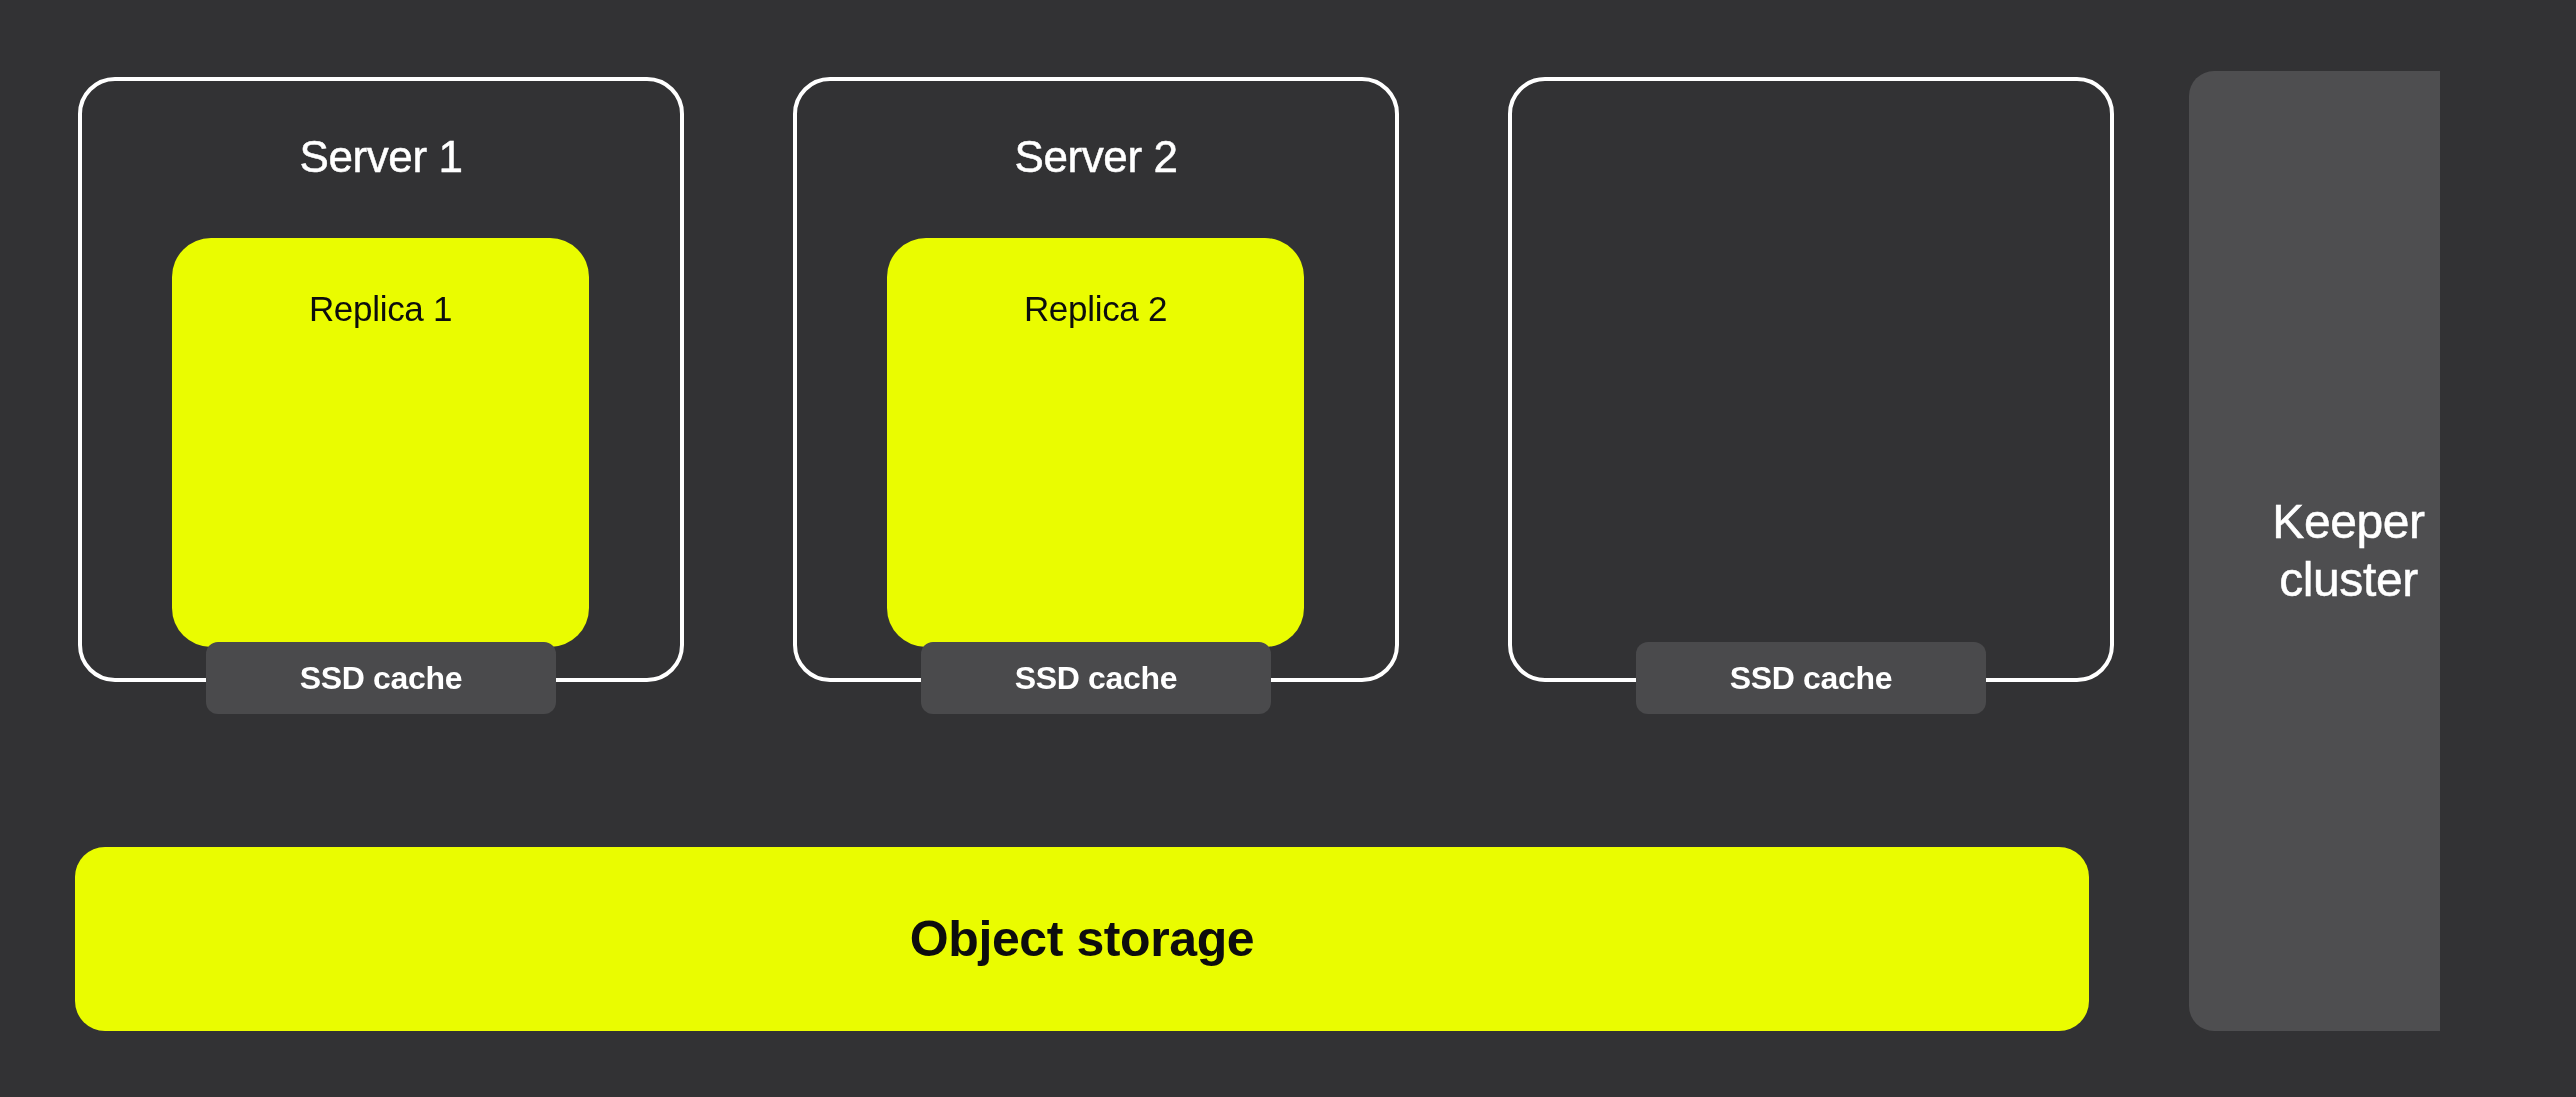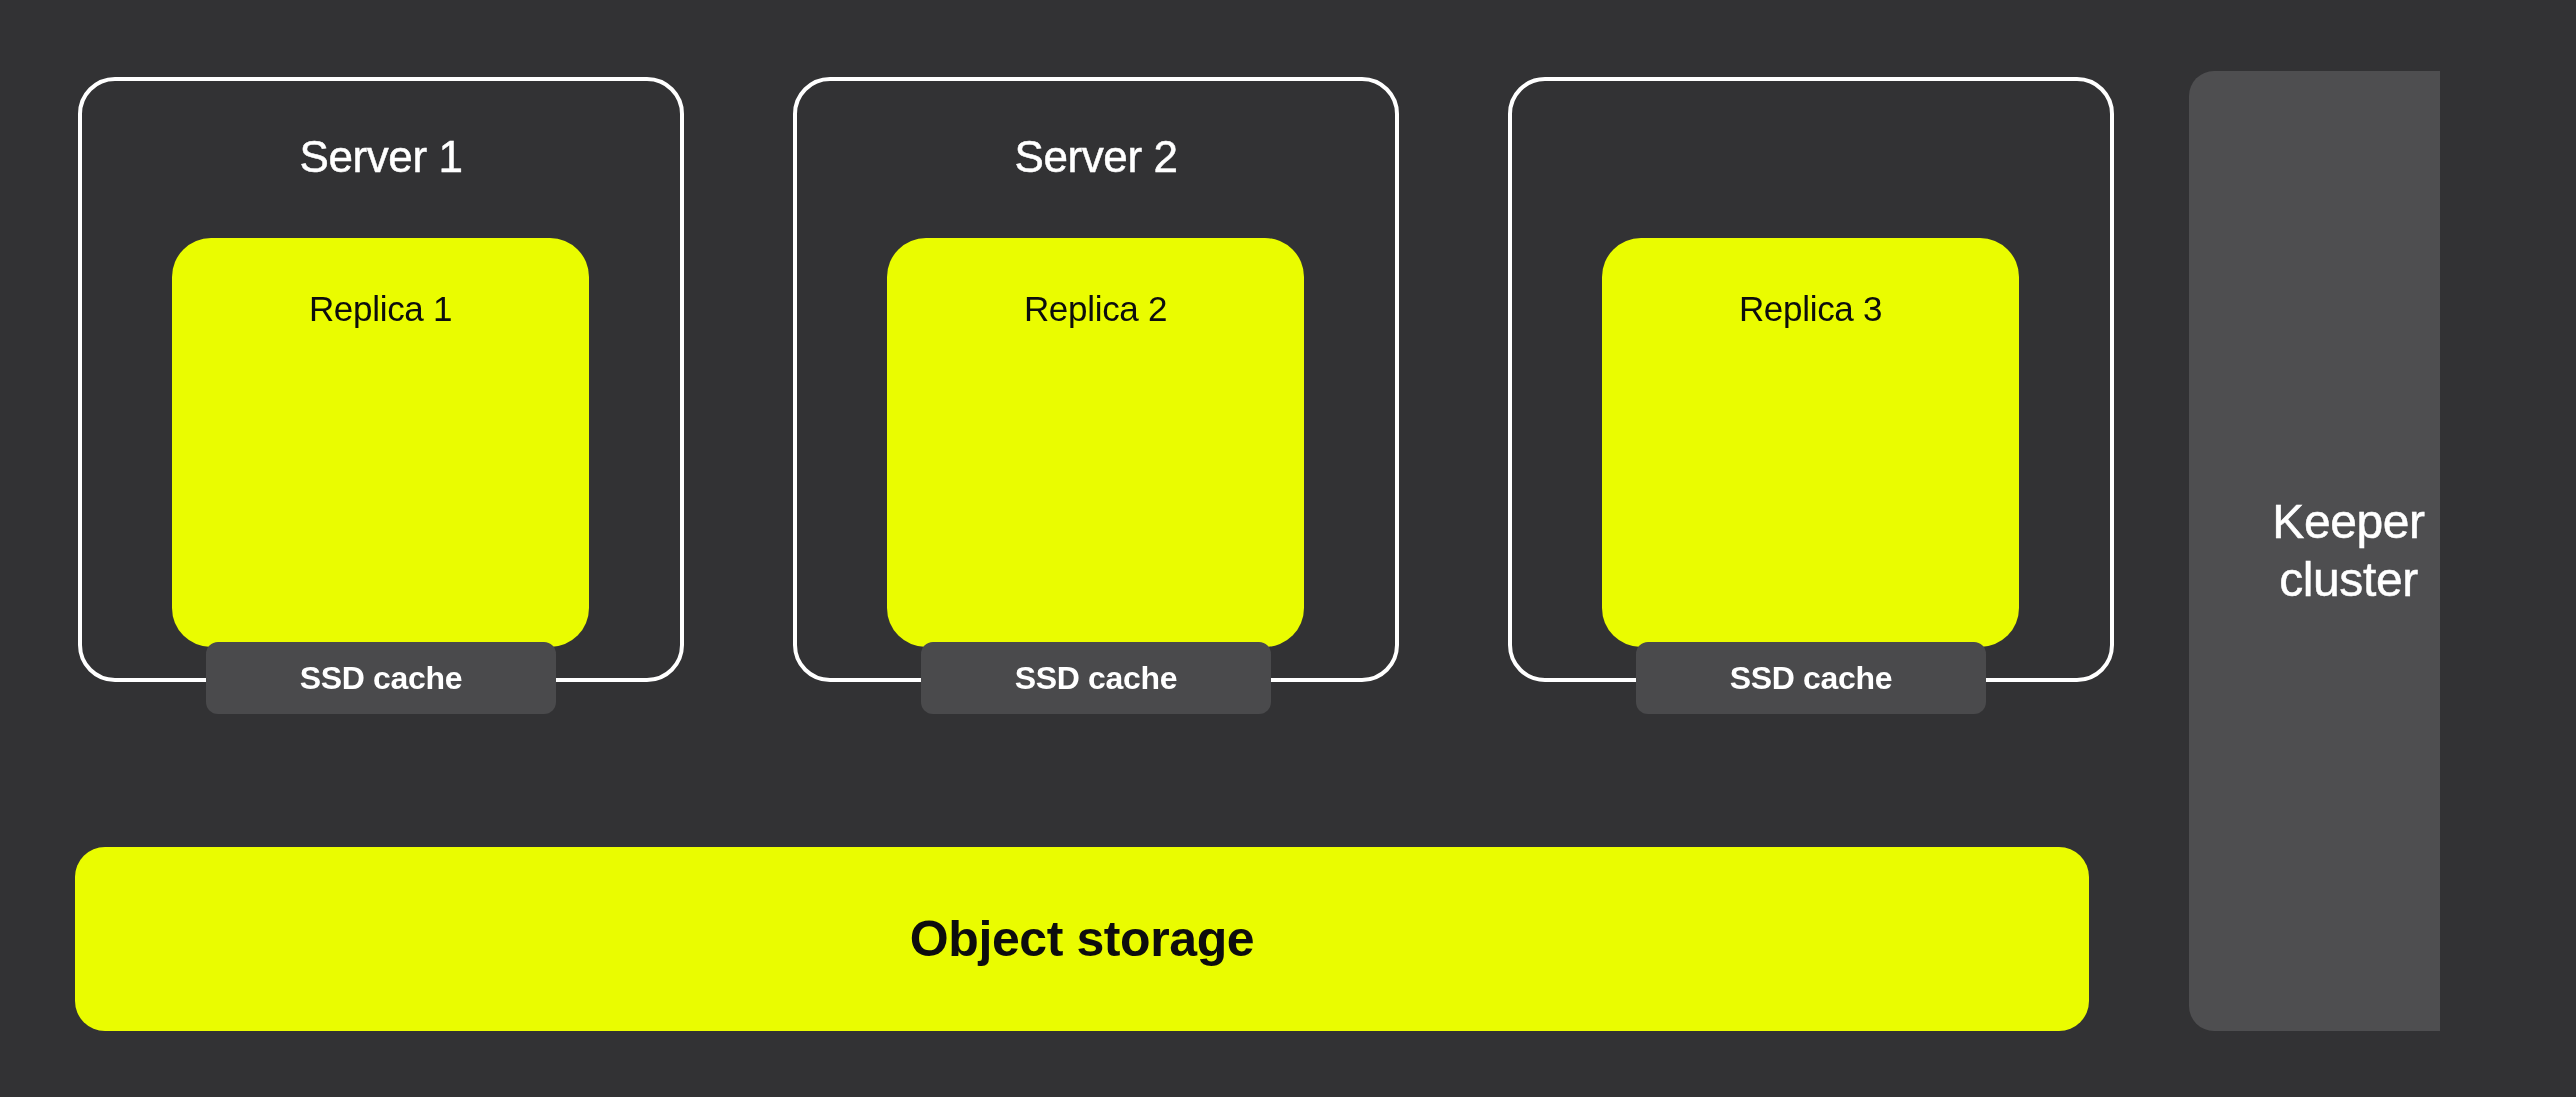--- a/index.html
+++ b/index.html
@@ -156,9 +156,6 @@
   </div>
 
   <div class="server pos-3">
-    <div class="replica">
-      <div class="replica-label">Replica 3</div>
-    </div>
     <div class="ssd-cache">
       <span class="ssd-cache-label">SSD cache</span>
     </div>

